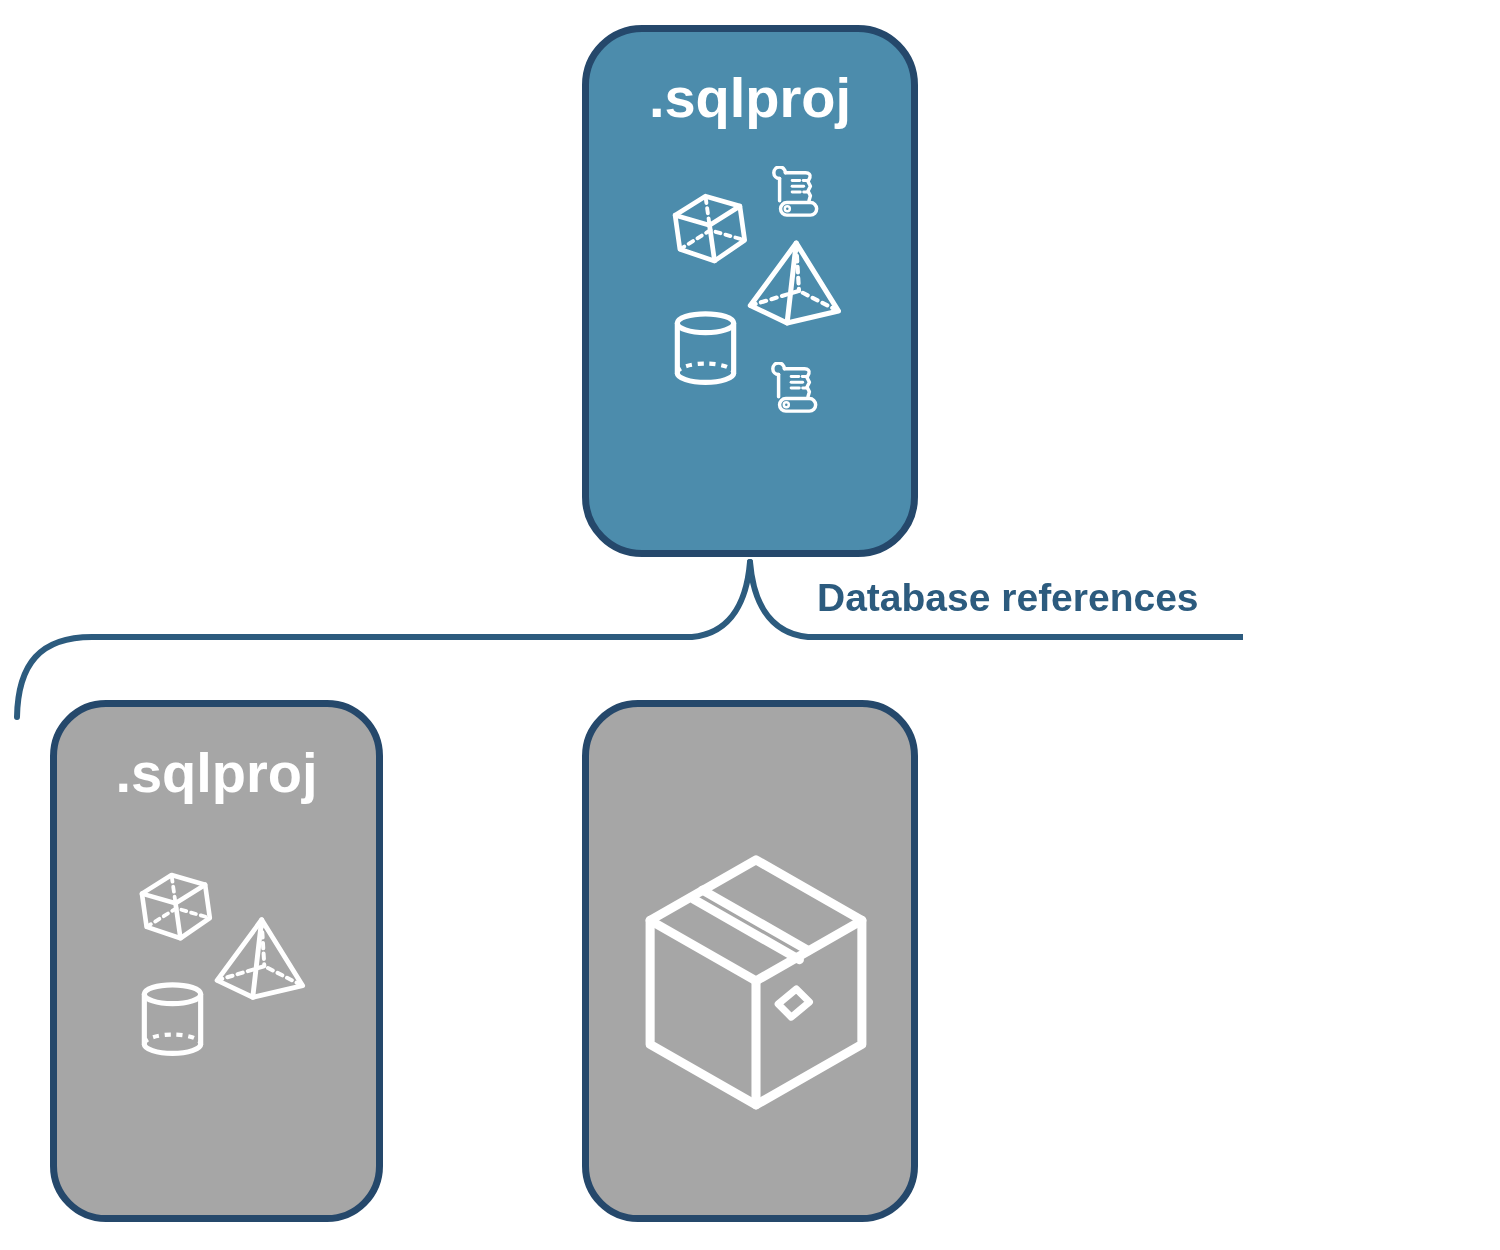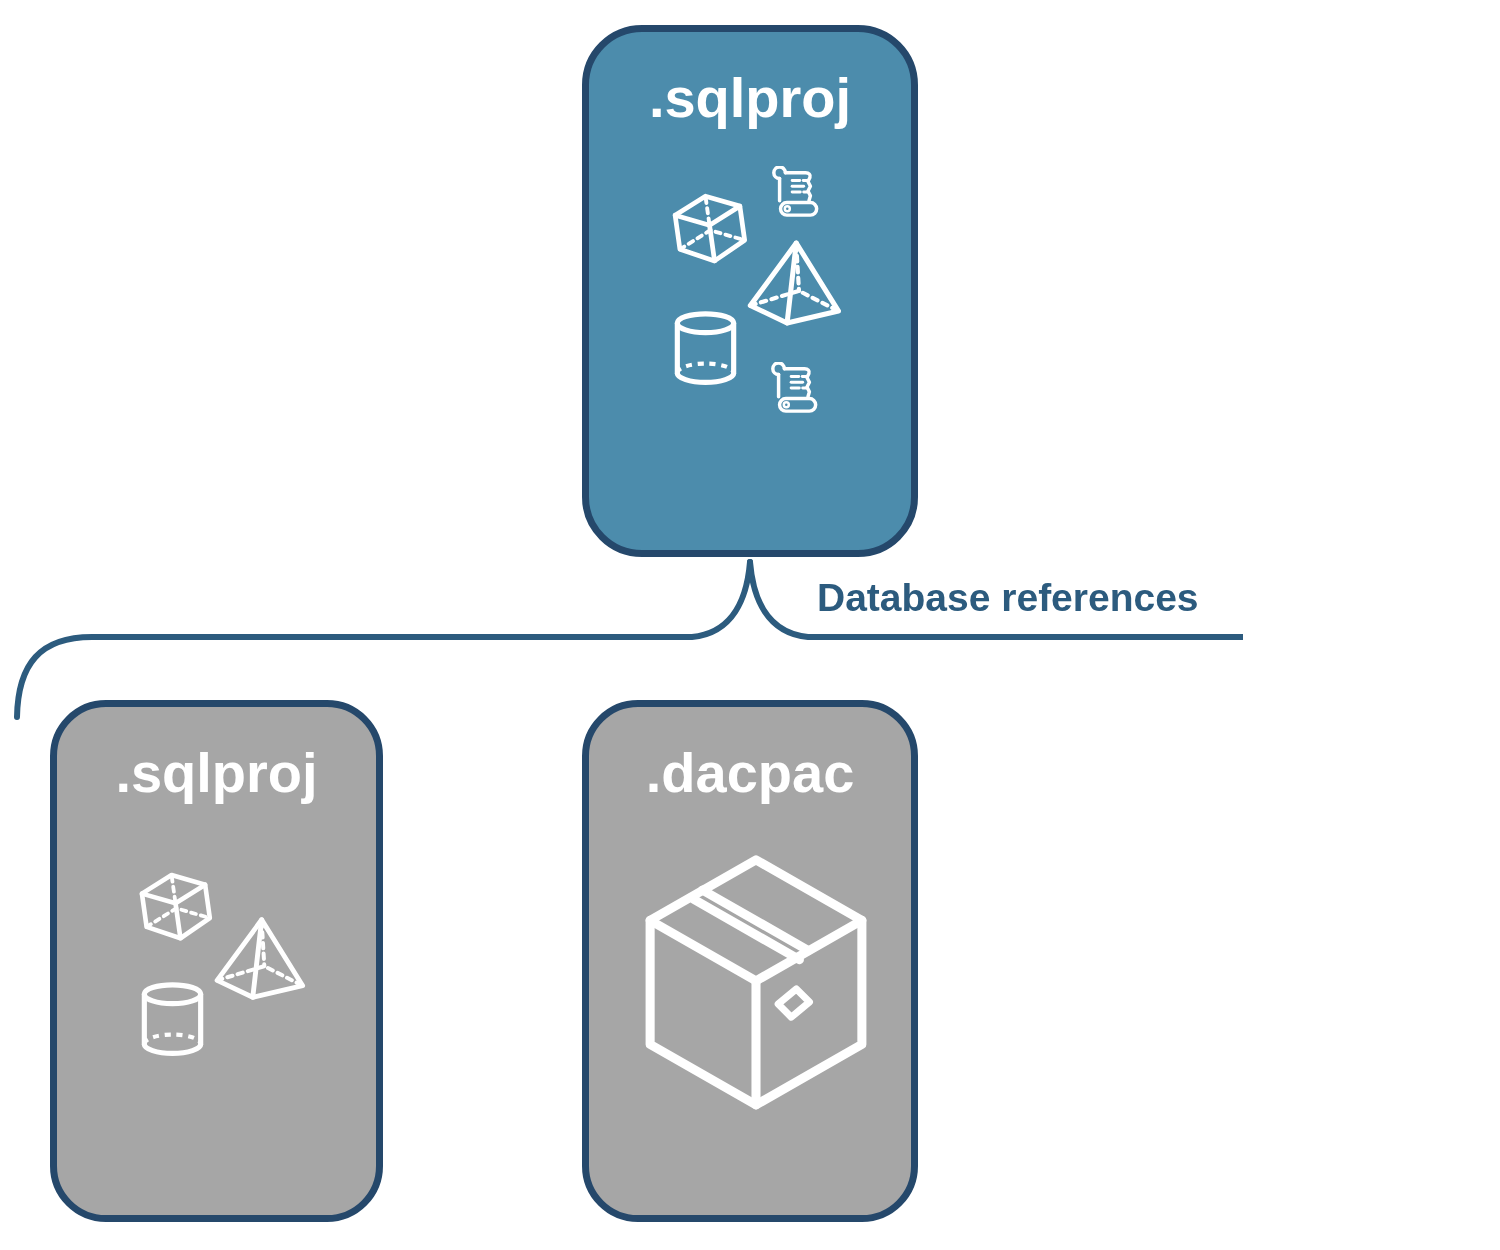--- a/index.html
+++ b/index.html
@@ -188,7 +188,6 @@
   </div>
 
   <div class="node node-child pos-1">
-    <div class="node-title">.dacpac</div>
     <svg class="icon" style="left:46px; top:133px;" width="242" height="318">
         <use href="#sym-package"></use>
       </svg>

